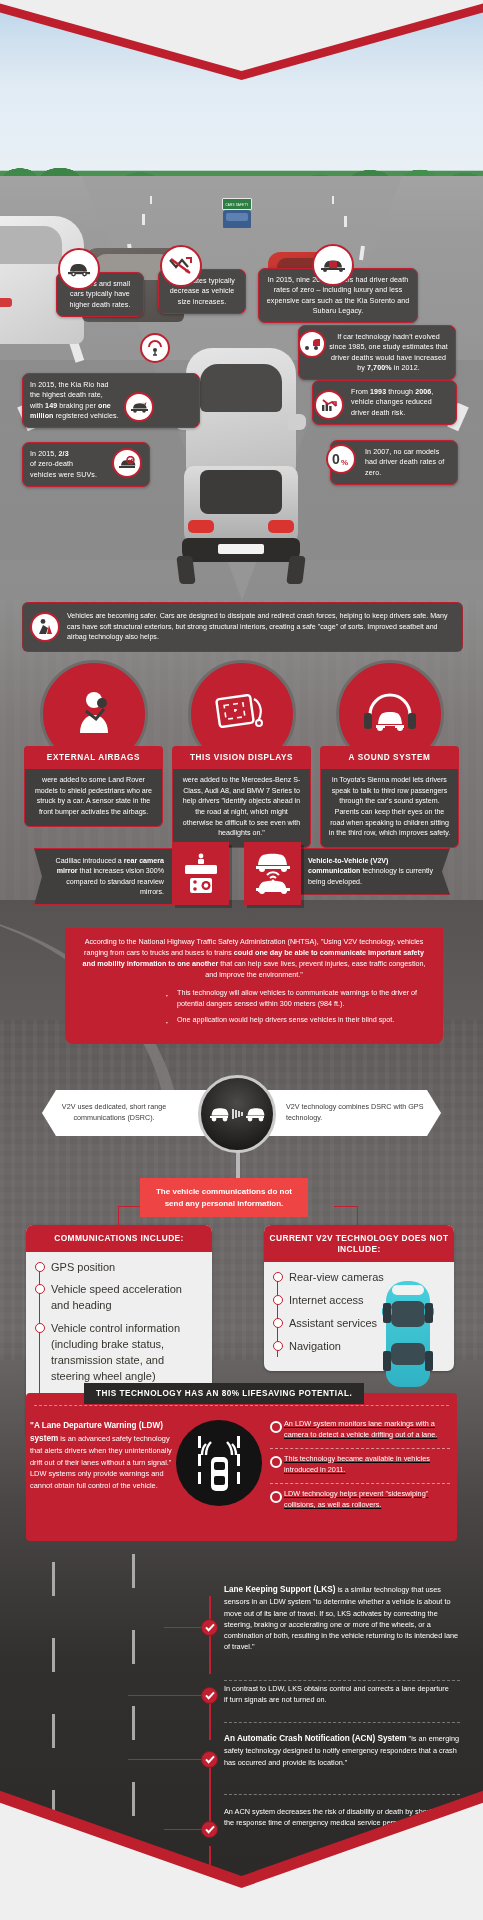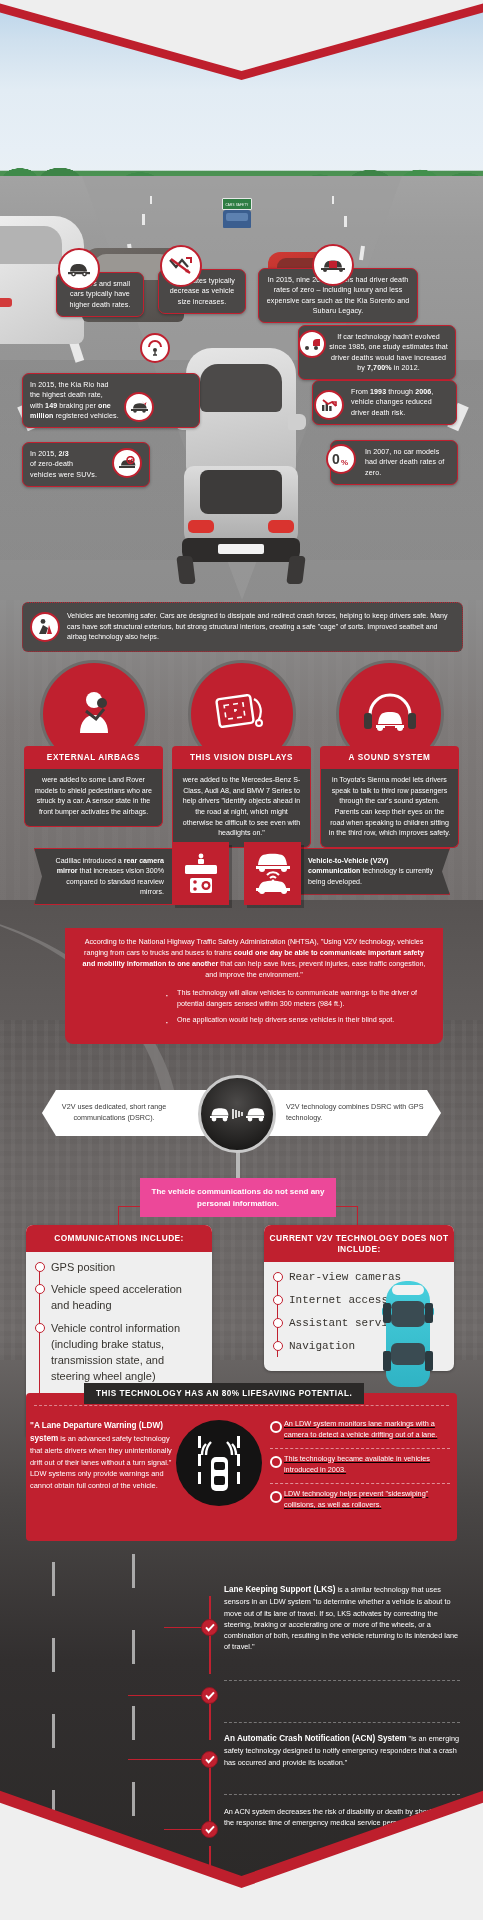--- a/index.html
+++ b/index.html
@@ -305,8 +305,8 @@
   .nopersonal {
     position: absolute;
     left: 140px; top: 1178px;
-    width: 196px;
-    background: #ec4899;
+    width: 168px;
+    background: #ef4444;
     color: #fff;
     font-size: 8px;
     font-weight: bold;

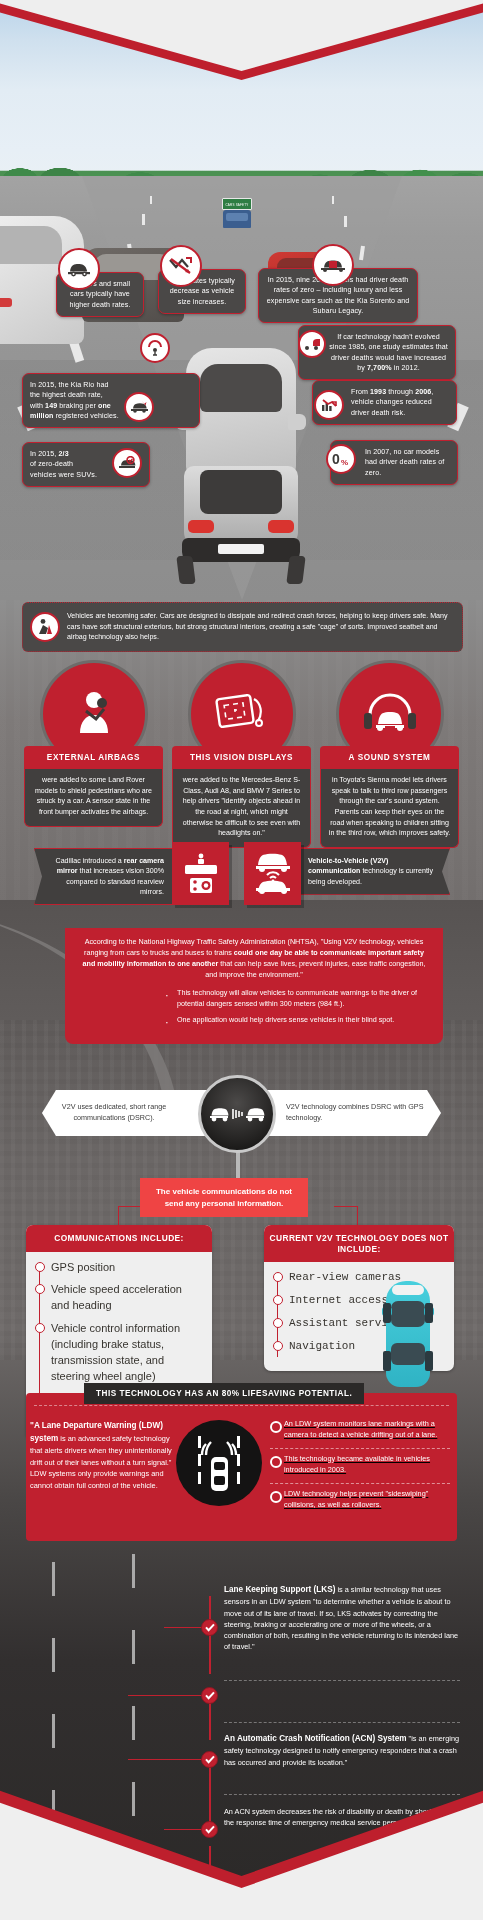--- a/index.html
+++ b/index.html
@@ -835,7 +835,7 @@
 
   <div class="col-card" style="left:264px;top:1225px;width:190px;">
     <div class="col-head">CURRENT V2V TECHNOLOGY DOES NOT INCLUDE:</div>
-    <div class="col-body" style="min-height:92px;font-family:Liberation Mono, monospace;">
+    <div class="col-body" style="min-height:92px;">
       <div class="spine"></div>
       <ul>
         <li>Rear-view cameras</li>

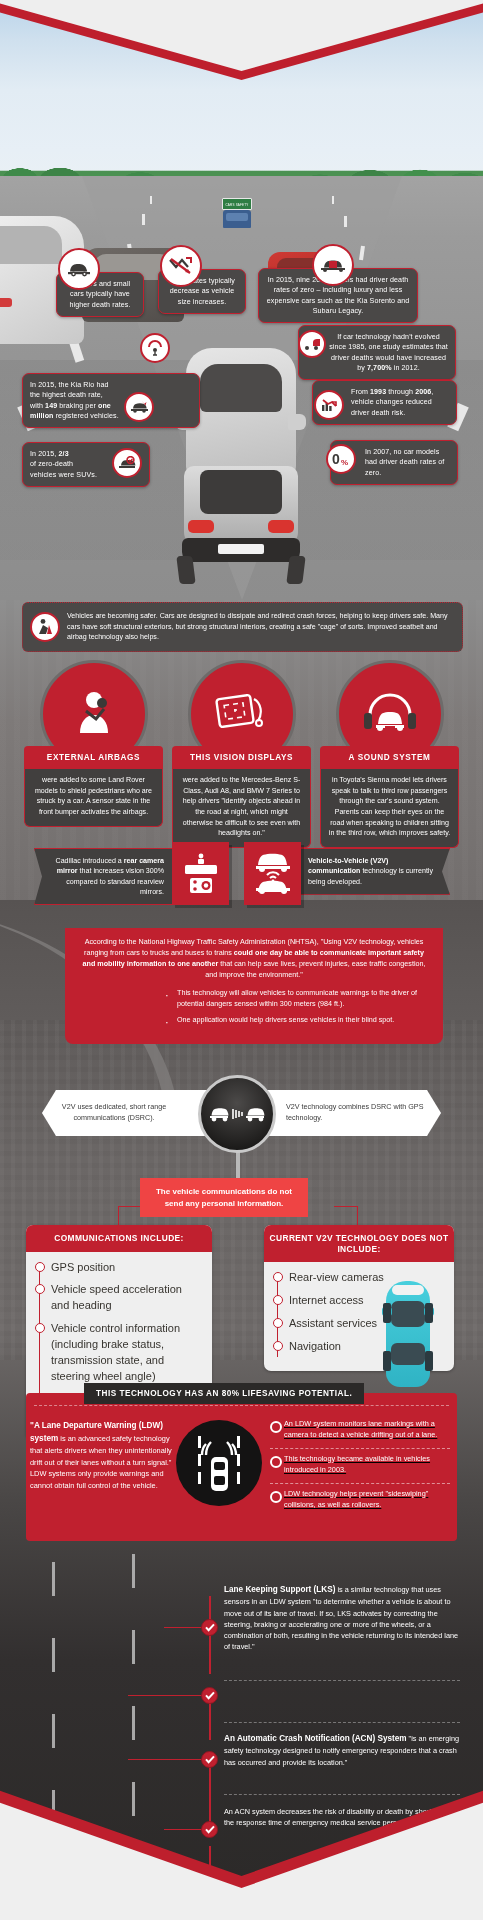--- a/index.html
+++ b/index.html
@@ -886,7 +886,7 @@
 
   <ul class="ldw-bullets">
     <li>An LDW system monitors lane markings with a camera to detect a vehicle drifting out of a lane.</li>
-    <li>This technology became available in vehicles introduced in 2003.</li>
+    <li>This technology became available in vehicles introduced in 2011.</li>
     <li>LDW technology helps prevent "sideswiping" collisions, as well as rollovers.</li>
   </ul>
 

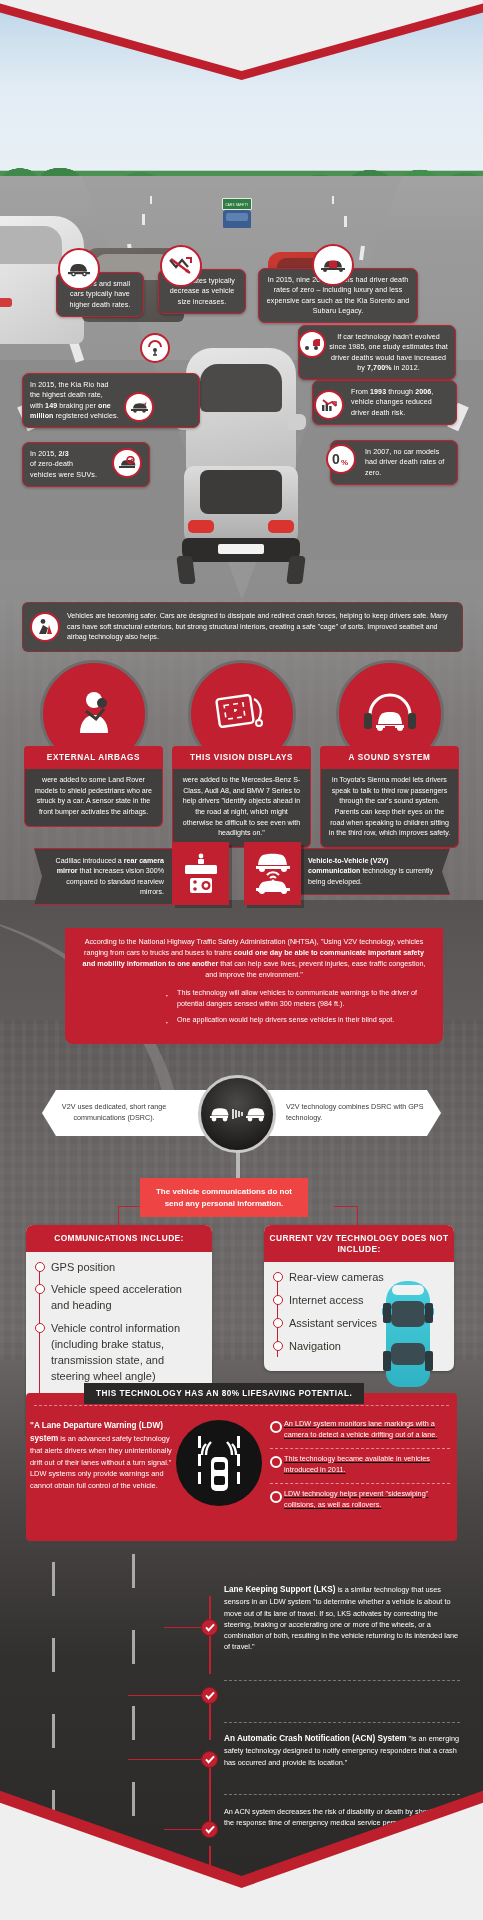--- a/index.html
+++ b/index.html
@@ -923,6 +923,9 @@
         <path d="M1 4.4l2.6 2.8L9 1.4" stroke="#fff" stroke-width="2" fill="none"></path>
       </svg>
   </div>
+  <div class="tl-text" style="left:224px;top:1683px;width:230px;">
+    <span>In contrast to LDW, LKS obtains control and corrects a lane departure if turn signals are not turned on.</span>
+  </div>
   <div class="tl-sep" style="left:224px;top:1722px;width:236px;"></div>
 
   <div class="tl-lead" style="left:128px;top:1759px;width:82px;"></div>

